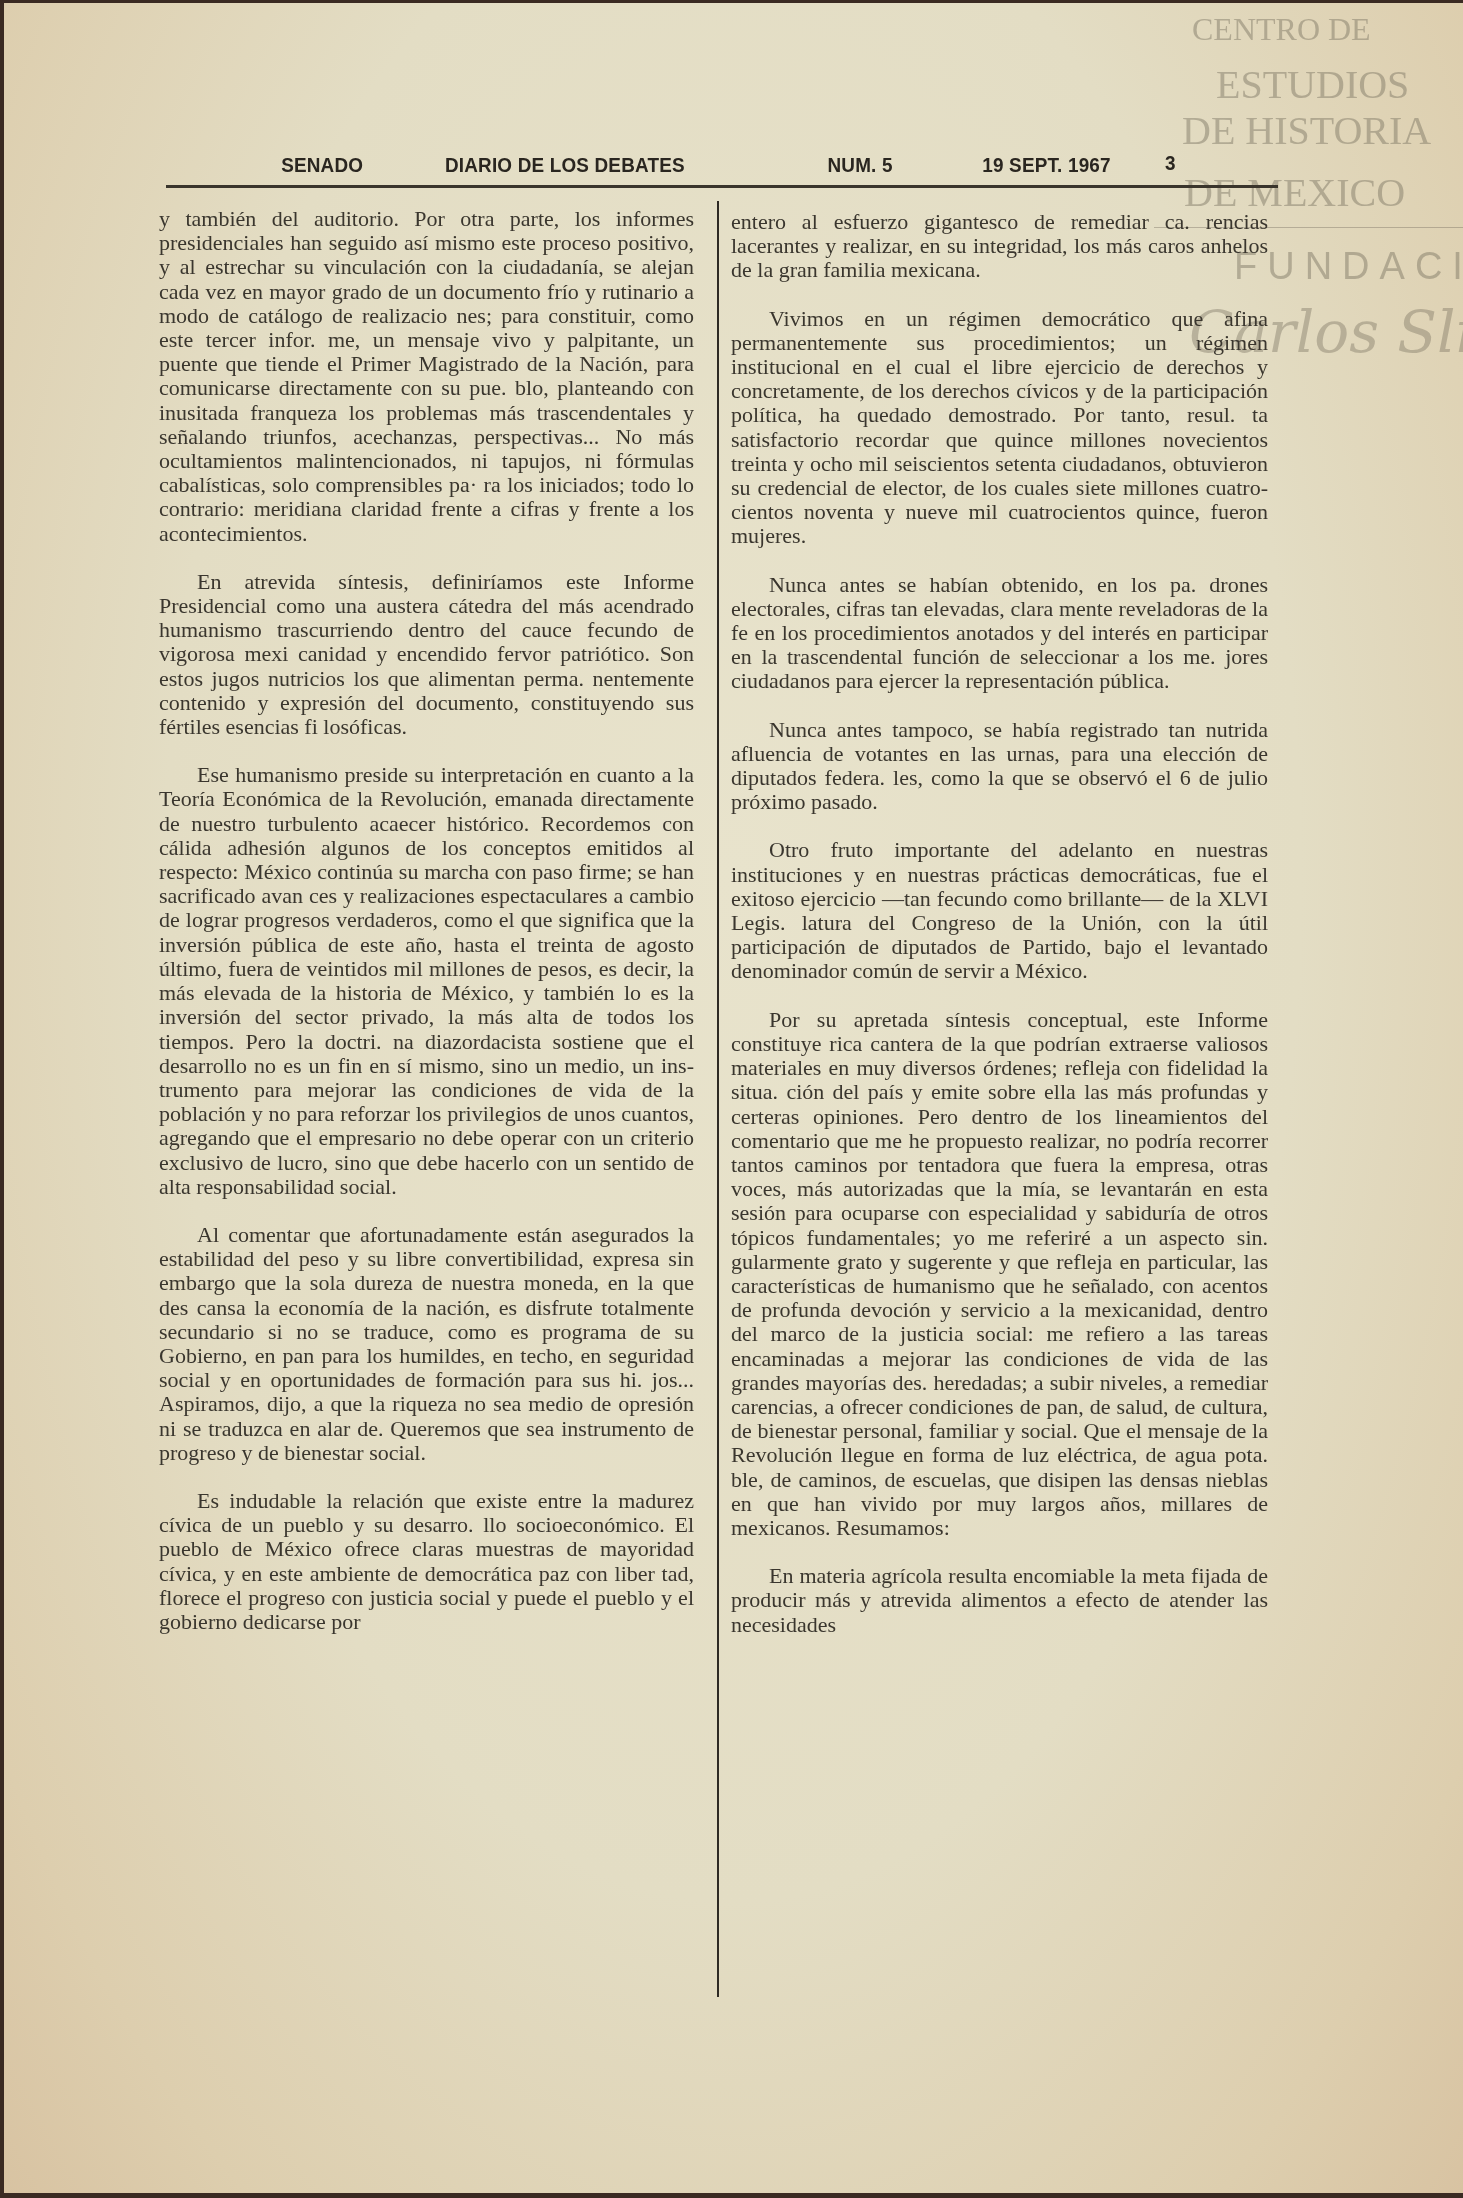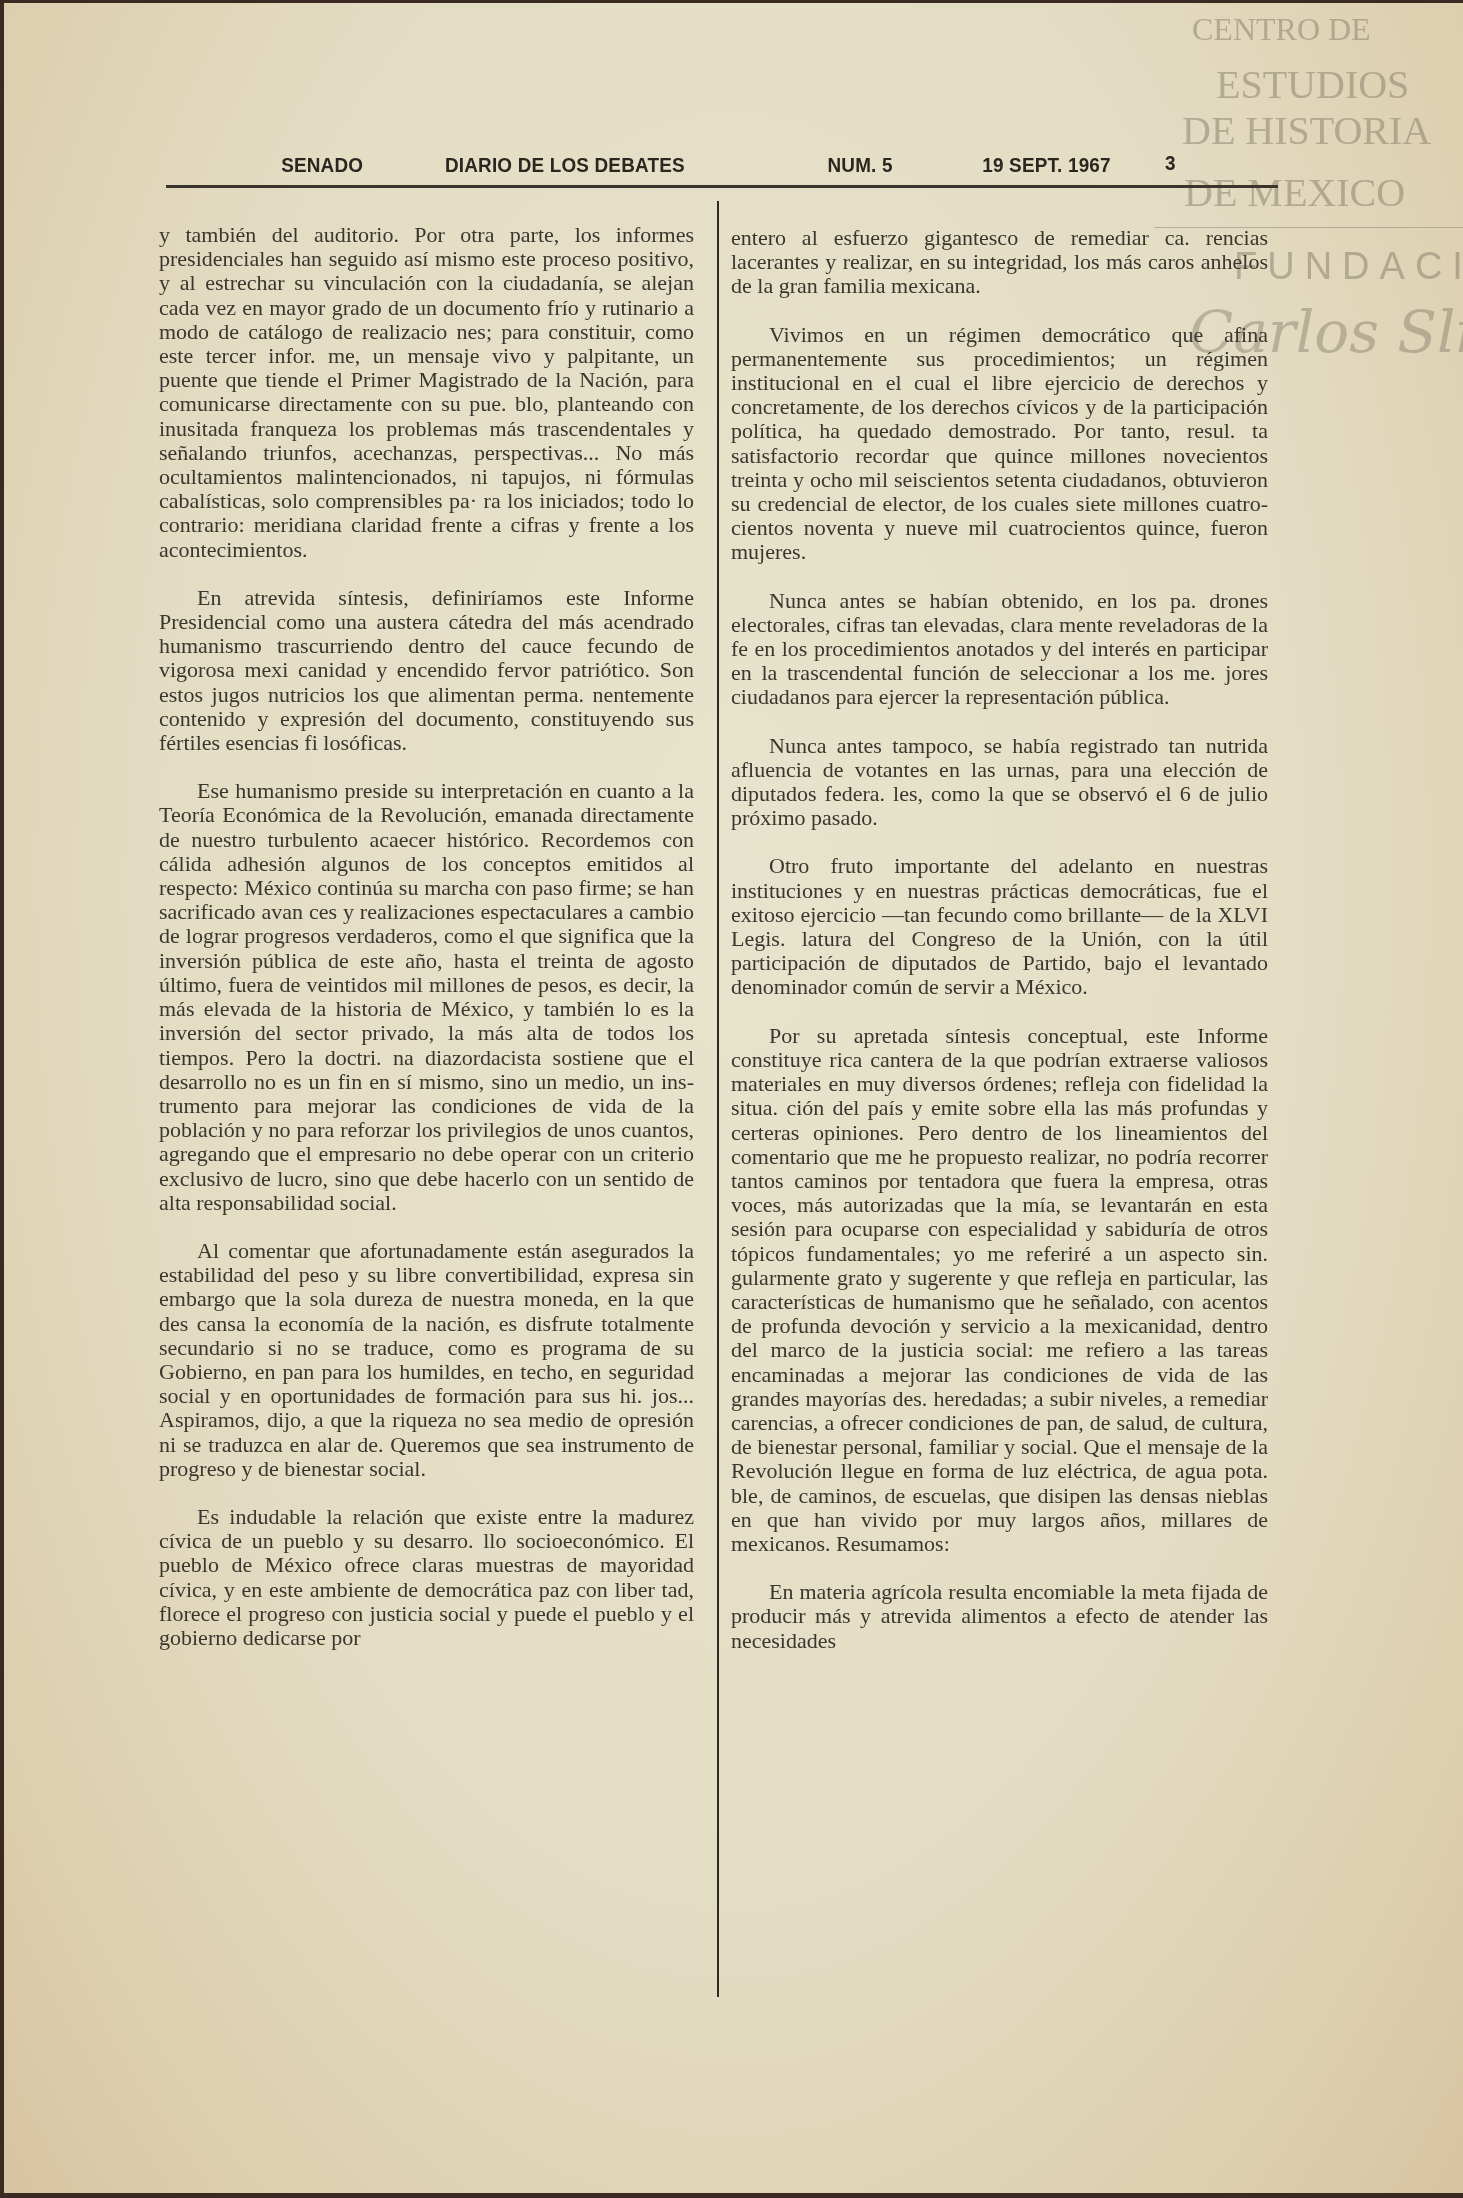--- a/index.html
+++ b/index.html
@@ -37,7 +37,7 @@
   }
   .col-left { left: 155px; }
   .col-right { left: 727px; width: 537px; top: 207px; }
-  .col p { margin: 16px 0 24px 0; text-indent: 38px; }
+  .col p { margin: 0 0 24px 0; text-indent: 38px; }
   .col p.cont { text-indent: 0; }
   .divider {
     position: absolute; left: 713px; top: 198px; width: 2px; height: 1796px;

